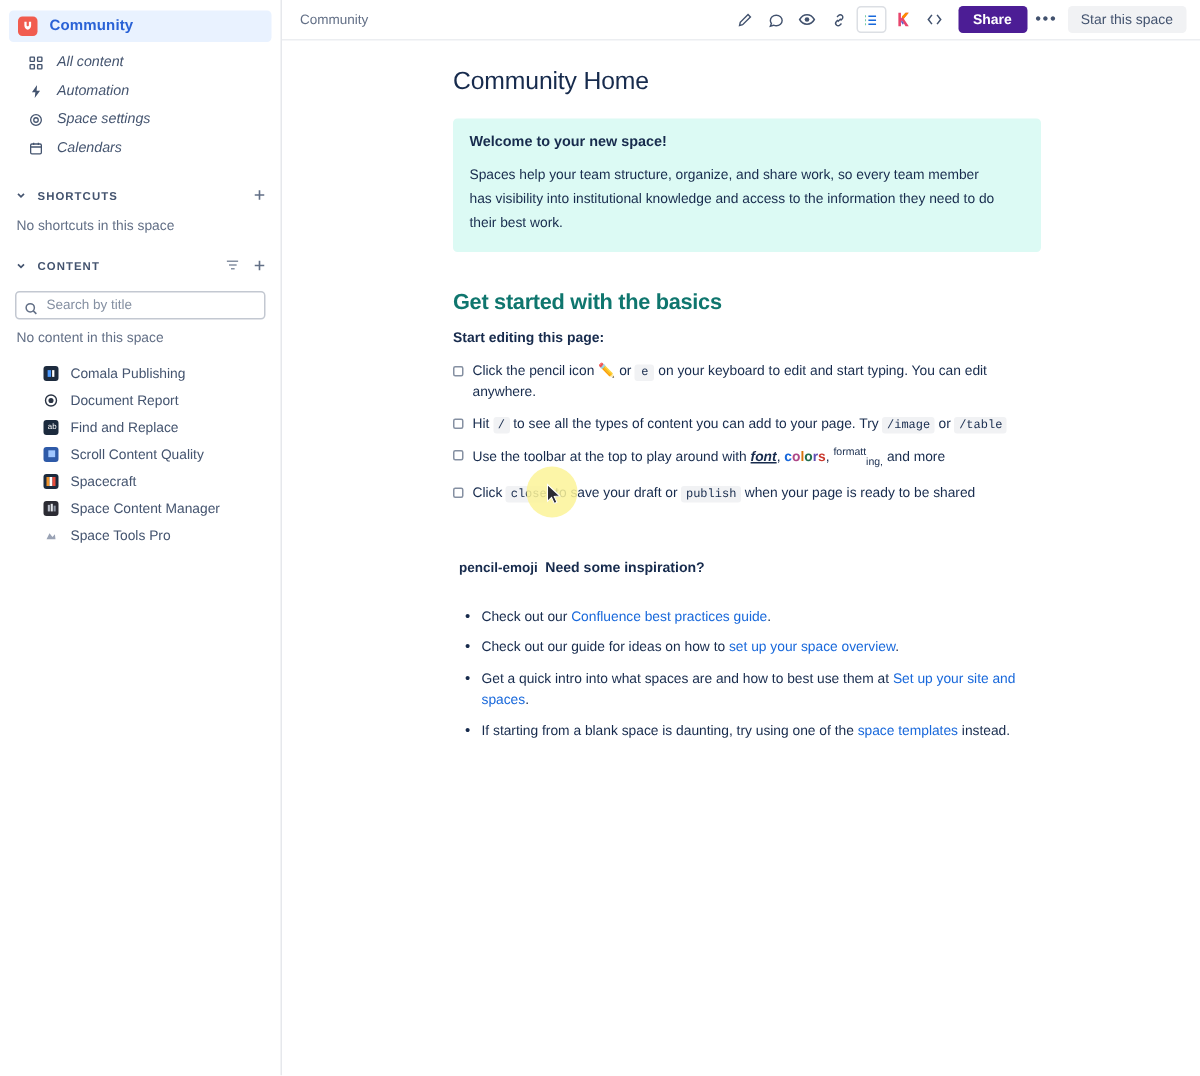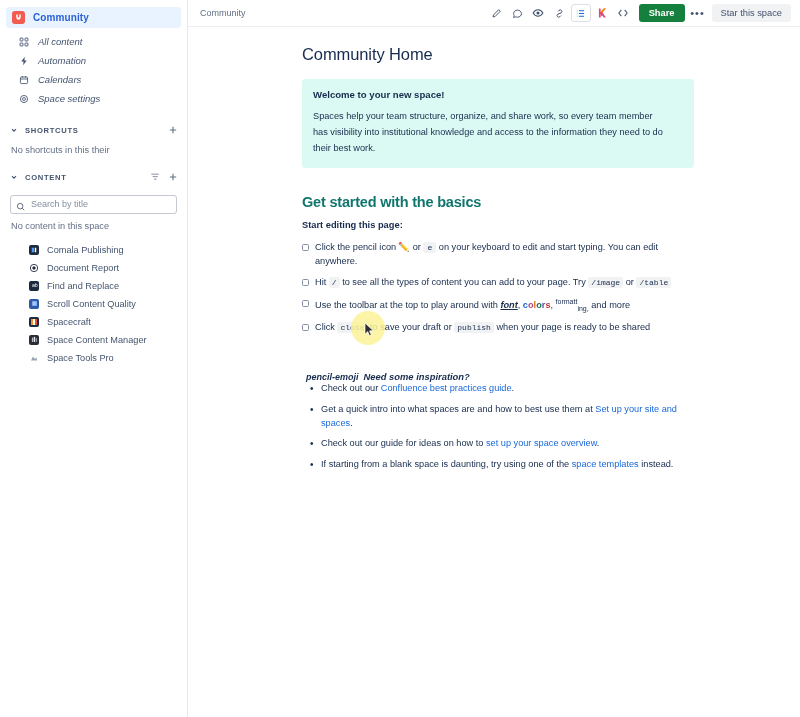--- a/index.html
+++ b/index.html
@@ -132,7 +132,7 @@
   }
   .tb-btn.boxed { border: 1px solid #dcdfe4; background: #fff; width: 20px; height: 18px; }
   .share-btn {
-    background: #15803d; color: #fff;
+    background: #4c1d95; color: #fff;
     font-size: 9.3px; font-weight: 600;
     height: 18px; padding: 0 10px; border-radius: 3px;
     display: flex; align-items: center; justify-content: center;

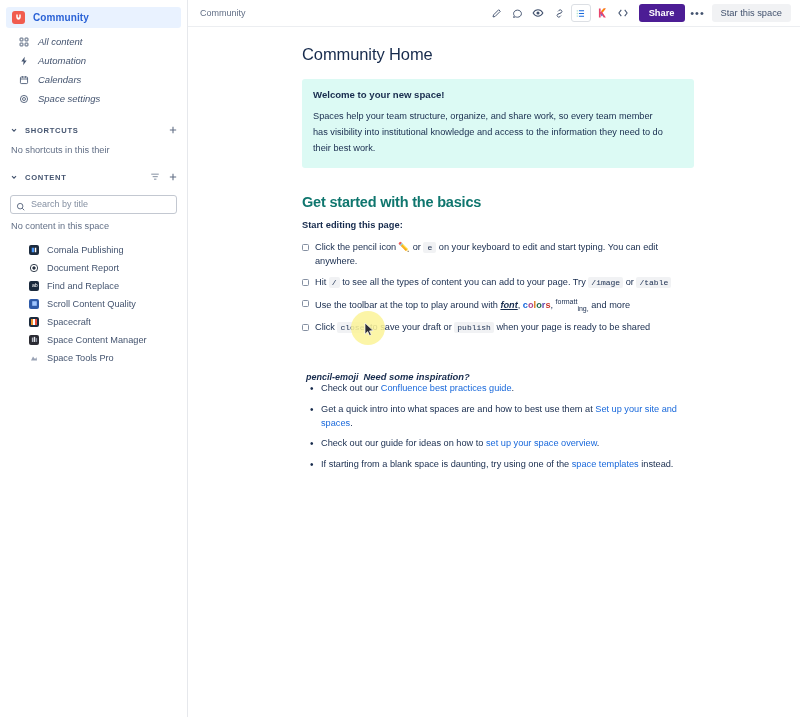--- a/index.html
+++ b/index.html
@@ -271,20 +271,20 @@
       <div class="nav-item">
         <span class="ico">
           <svg width="10" height="10" viewBox="0 0 14 14" fill="none" stroke="#44546f" stroke-width="1.2">
-            <rect x="2" y="2.8" width="10" height="9.2" rx="1.2"></rect>
-              <path d="M2 5.6h10M4.8 1.6v2.2M9.2 1.6v2.2"></path>
-          </svg>
-        </span>
-        <span class="lbl">Calendars</span>
+            <circle cx="7" cy="7" r="2.1"></circle>
+              <circle cx="7" cy="7" r="5"></circle>
+          </svg>
+        </span>
+        <span class="lbl">Space settings</span>
       </div>
       <div class="nav-item">
         <span class="ico">
           <svg width="10" height="10" viewBox="0 0 14 14" fill="none" stroke="#44546f" stroke-width="1.2">
-            <circle cx="7" cy="7" r="2.1"></circle>
-              <circle cx="7" cy="7" r="5"></circle>
-          </svg>
-        </span>
-        <span class="lbl">Space settings</span>
+            <rect x="2" y="2.8" width="10" height="9.2" rx="1.2"></rect>
+              <path d="M2 5.6h10M4.8 1.6v2.2M9.2 1.6v2.2"></path>
+          </svg>
+        </span>
+        <span class="lbl">Calendars</span>
       </div>
     </div>
 

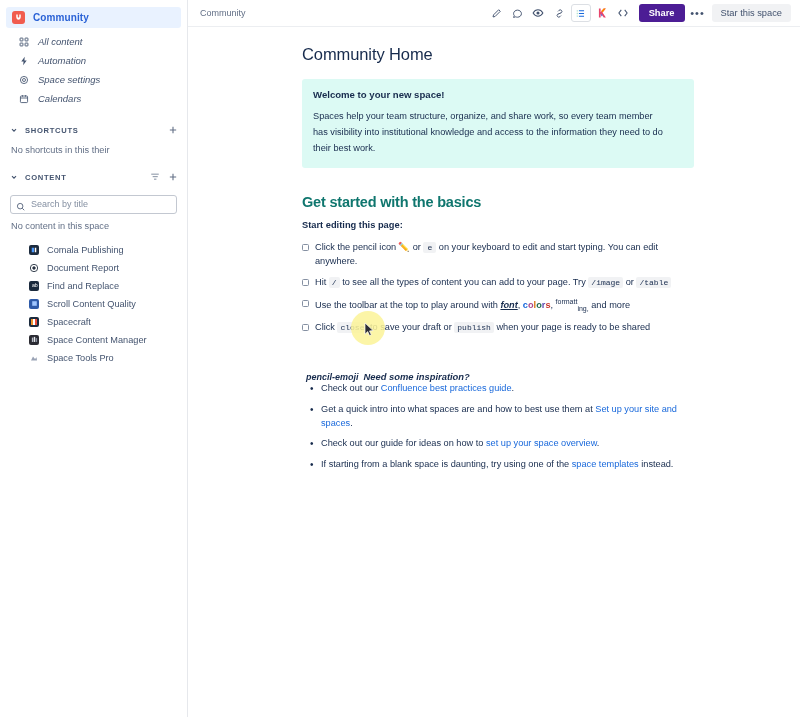--- a/index.html
+++ b/index.html
@@ -302,7 +302,7 @@
             </svg>
         </span>
       </div>
-      <div class="empty-note">No shortcuts in this their</div>
+      <div class="empty-note">No shortcuts in this space</div>
     </div>
 
     <div class="section">

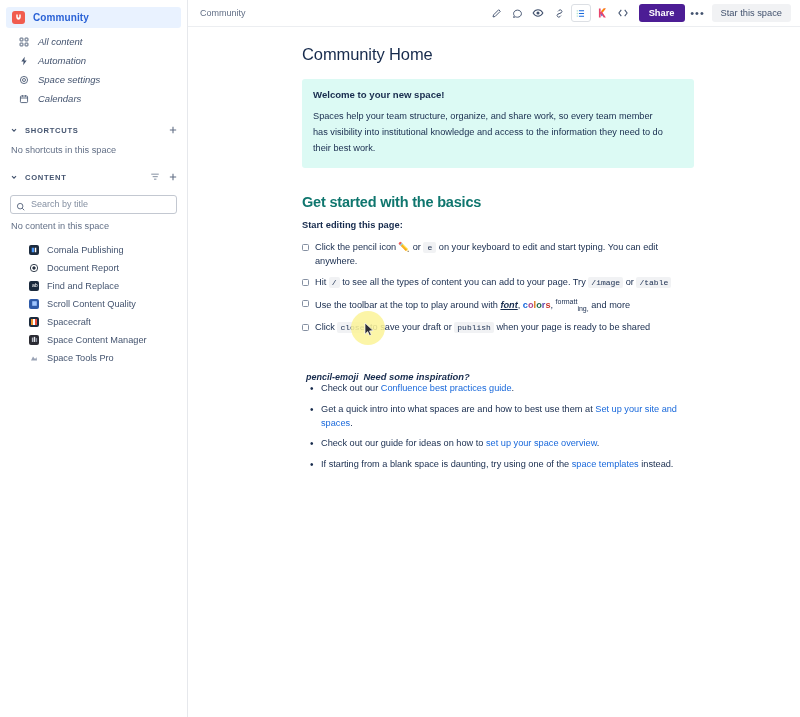--- a/index.html
+++ b/index.html
@@ -204,10 +204,9 @@
 
   .insp-head {
     display: flex; align-items: flex-end; gap: 5px;
-    margin-top: 36px; margin-bottom: 0;
+    margin-top: 36px; margin-bottom: 22px;
     font-size: 9.4px; font-weight: 700; color: #172b4d;
     padding-left: 4px;
-    font-style: italic;
   }
   ul.insp { list-style: none; padding-left: 6px; }
   ul.insp li {

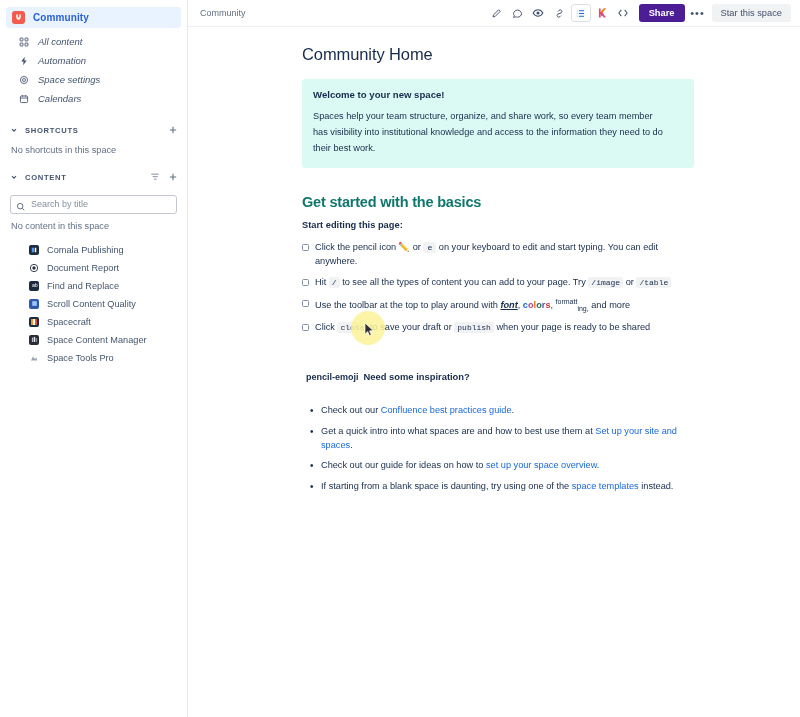--- a/index.html
+++ b/index.html
@@ -497,8 +497,8 @@
 
         <ul class="insp" id="insp-list">
             <li>Check out our <a class="lnk" href="#">Confluence best practices guide</a>.</li>
+            <li>Check out our guide for ideas on how to <a class="lnk" href="#">set up your space overview</a>.</li>
             <li>Get a quick intro into what spaces are and how to best use them at <a class="lnk" href="#">Set up your site and spaces</a>.</li>
-            <li>Check out our guide for ideas on how to <a class="lnk" href="#">set up your space overview</a>.</li>
             <li>If starting from a blank space is daunting, try using one of the <a class="lnk" href="#">space templates</a> instead.</li>
           </ul>
 

